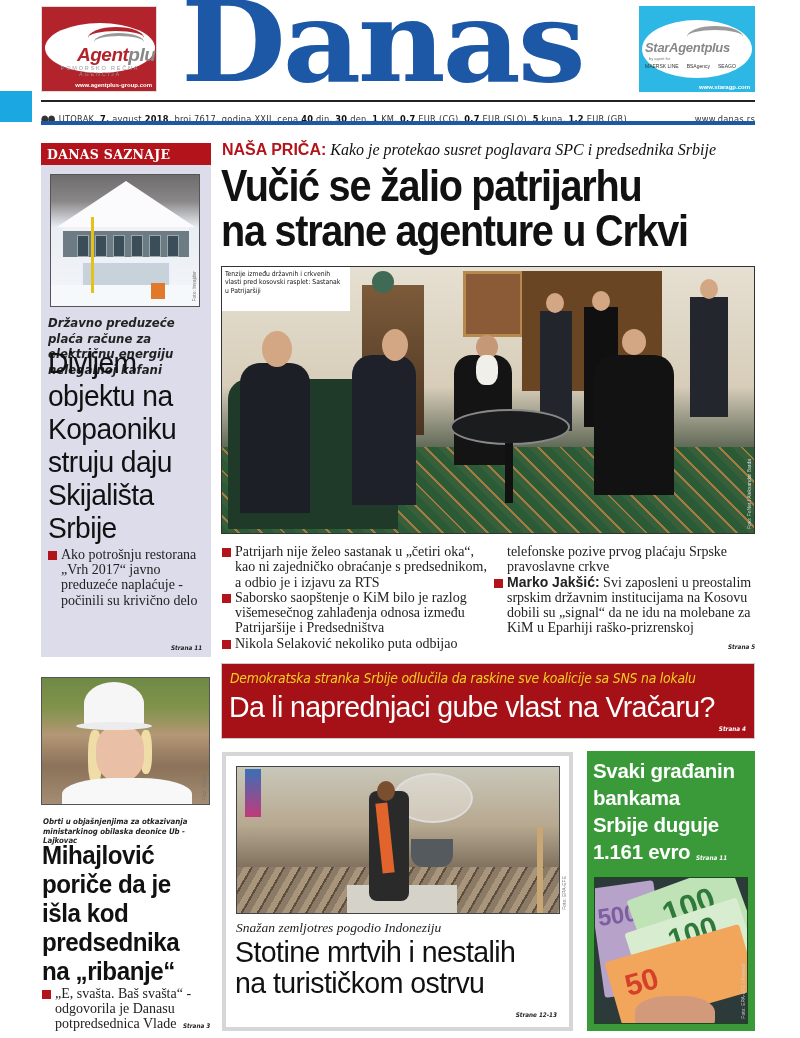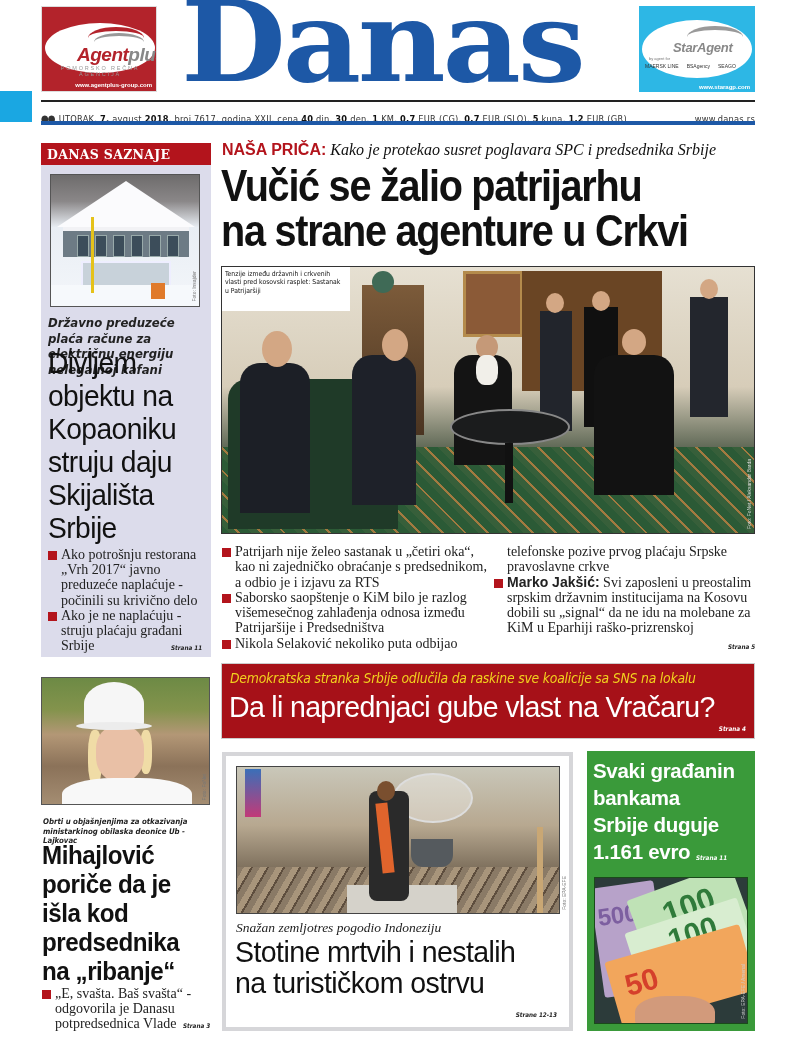--- a/index.html
+++ b/index.html
@@ -24,7 +24,7 @@
   .ad-right .oval { position: absolute; left: 3px; top: 14px; width: 110px; height: 58px; background: #fff; border-radius: 55px / 29px; }
   .ad-right .arc { position: absolute; left: 48px; top: 20px; width: 56px; height: 22px; border-top: 4px solid #999; border-radius: 50% 50% 0 0; }
   .ad-right .brand { position: absolute; left: 6px; top: 34px; font-weight: bold; font-style: italic; font-size: 13px; color: #1d8fd0; letter-spacing: -0.3px; }
-  .ad-right .brand span { color: #888; margin-left: 28px; }
+  .ad-right .brand span { color: #888; }
   .ad-right .sub { position: absolute; left: 10px; top: 50px; font-size: 4px; color: #777; }
   .ad-right .partners { position: absolute; left: 6px; top: 57px; font-size: 5px; color: #333; display: flex; gap: 8px; }
   .ad-right .url { position: absolute; right: 5px; bottom: 2px; font-size: 6px; color: #fff; font-weight: bold; }

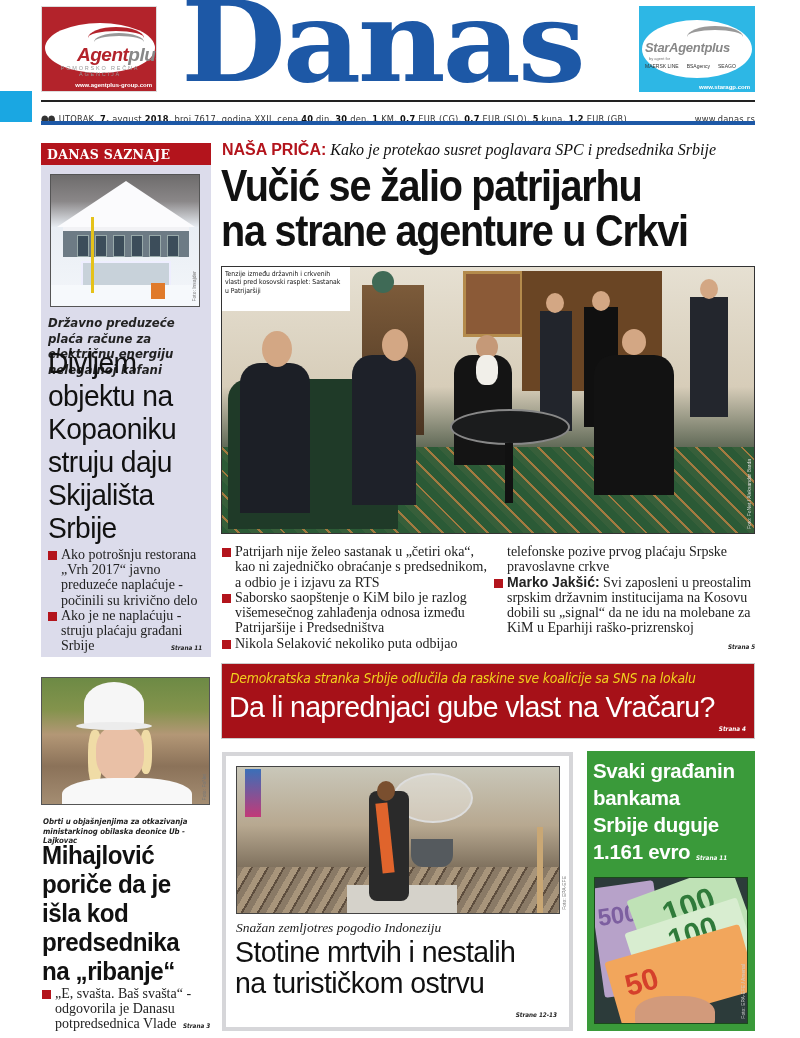--- a/index.html
+++ b/index.html
@@ -193,7 +193,6 @@
   </div>
   <div class="bullets">
     <div class="bullet">Ako potrošnju restorana „Vrh 2017“ javno preduzeće naplaćuje - počinili su krivično delo</div>
-    <div class="bullet">Ako je ne naplaćuju - struju plaćaju građani Srbije</div>
   </div>
   <div class="strana" style="left:130px; top:501px;">Strana 11</div>
 </div>

